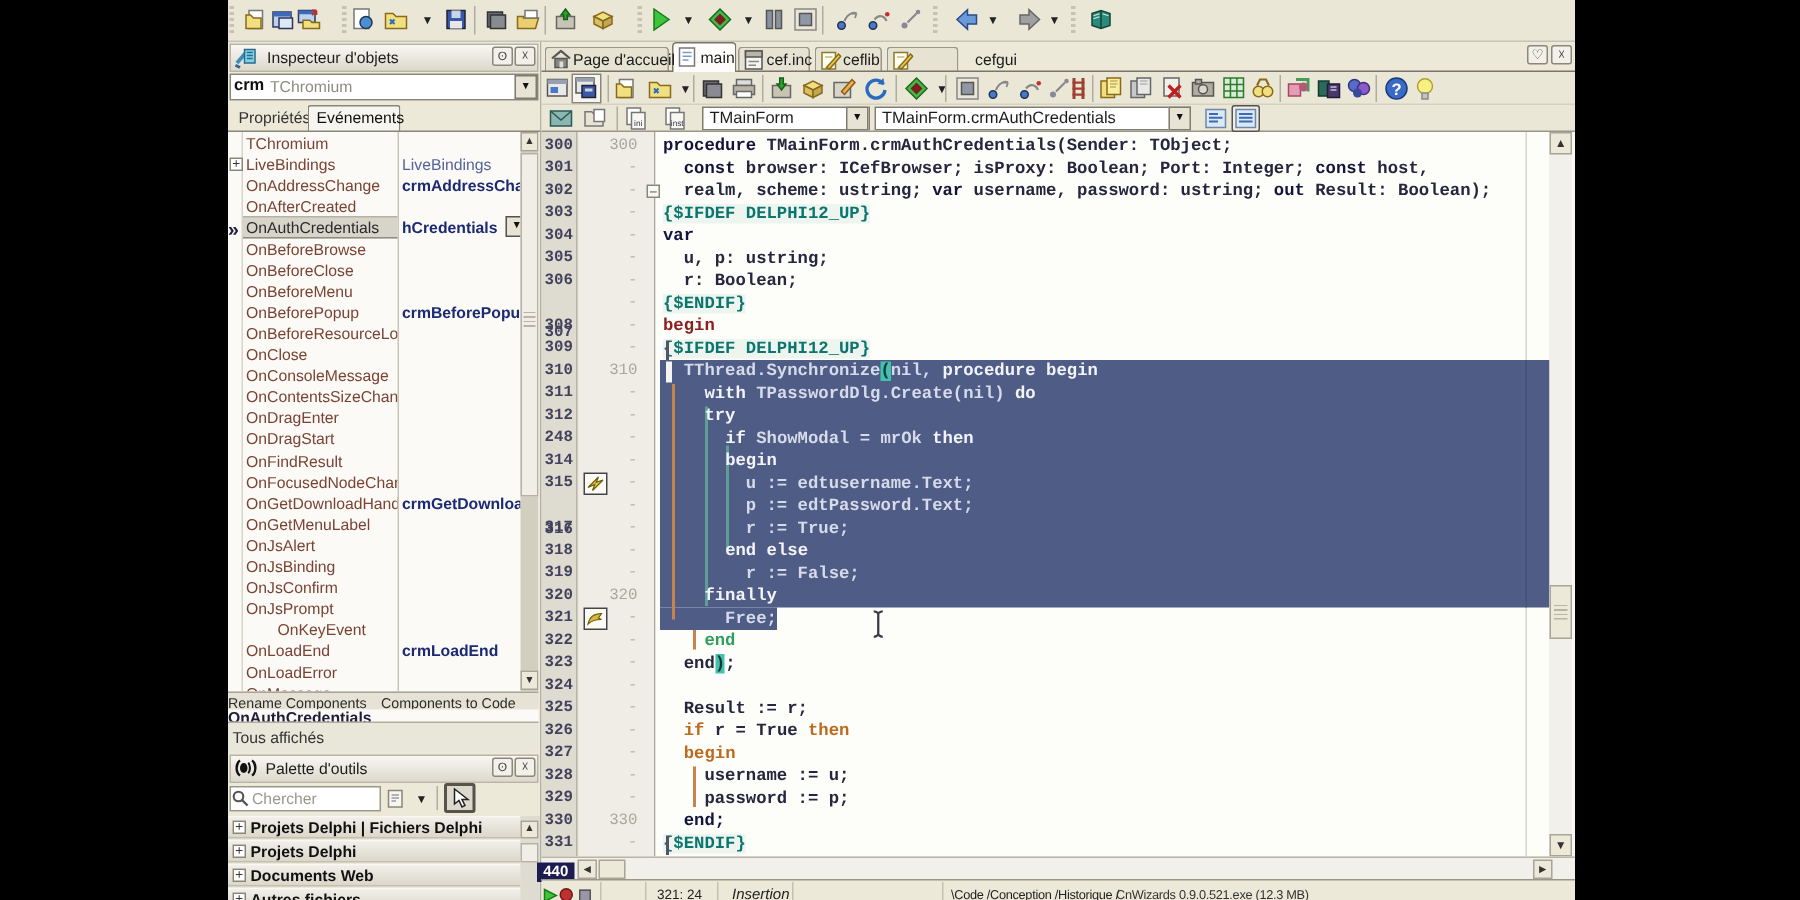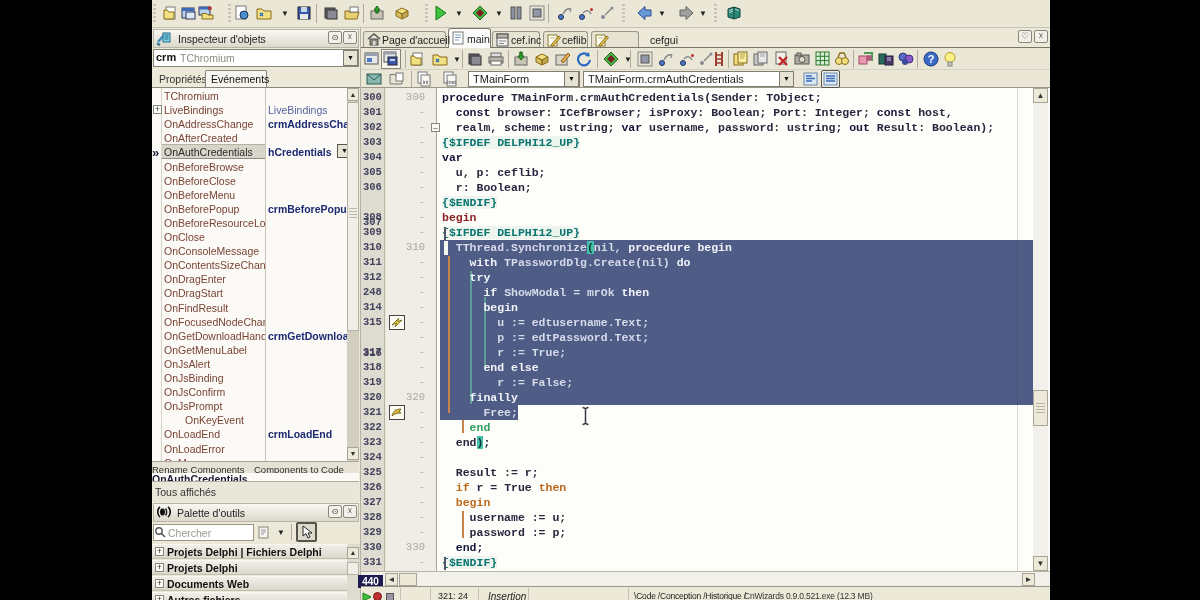--- a/index.html
+++ b/index.html
@@ -568,7 +568,7 @@
 <div class="cl" style="top:120px;">  realm, scheme: ustring; <span class="kw">var</span> username, password: ustring; <span class="kw">out</span> Result: Boolean);</div>
 <div class="cl" style="top:135px;"><span class="dir">{$IFDEF DELPHI12_UP}</span></div>
 <div class="cl" style="top:150px;"><span class="kw">var</span></div>
-<div class="cl" style="top:165px;">  u, p: ceflib;</div>
+<div class="cl" style="top:165px;">  u, p: ustring;</div>
 <div class="cl" style="top:180px;">  r: Boolean;</div>
 <div class="cl" style="top:195px;"><span class="dir">{$ENDIF}</span></div>
 <div class="cl" style="top:210px;"><span style="color:#8c2020;"><b>begin</b></span></div>

